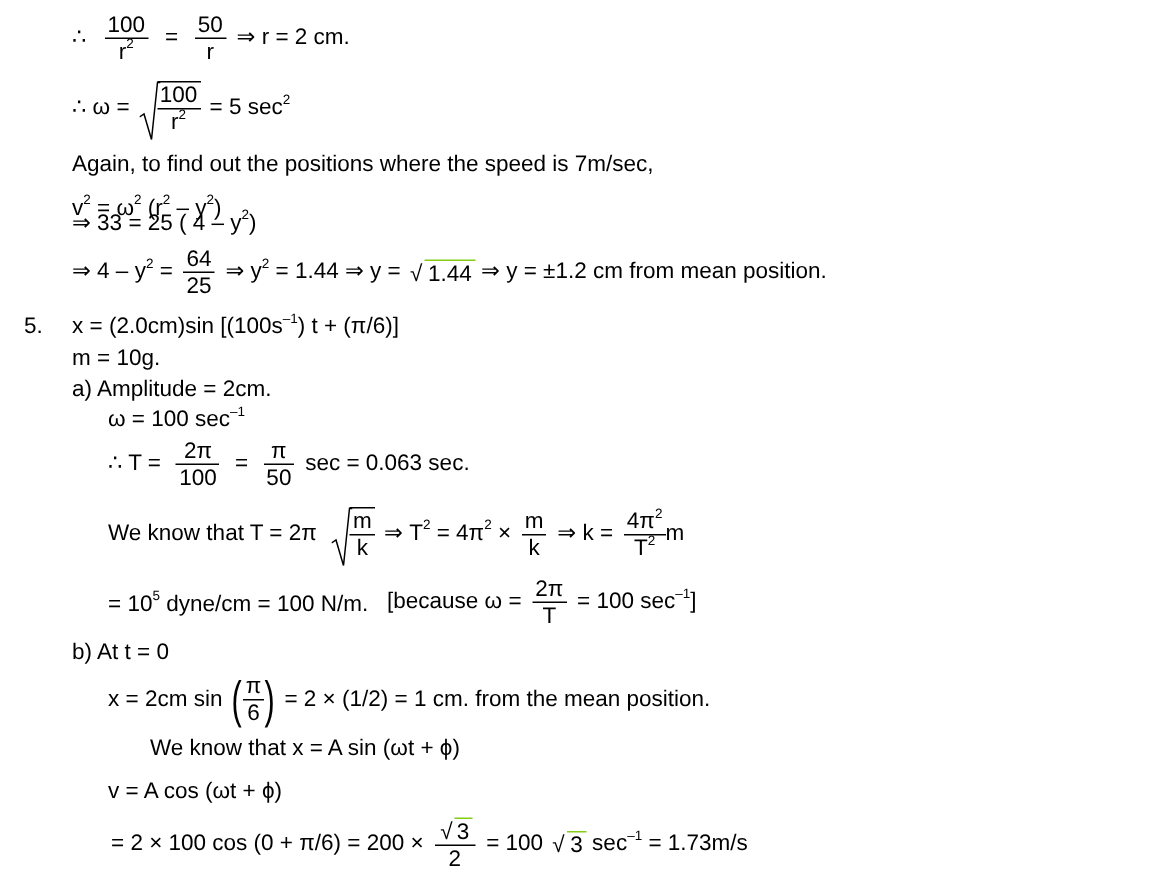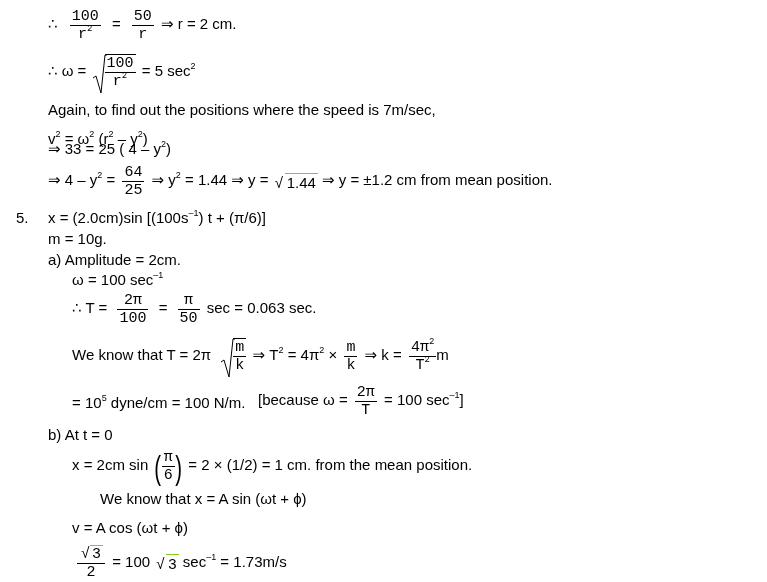--- a/index.html
+++ b/index.html
@@ -6,7 +6,7 @@
   body { width:767px; height:582px; position:relative; overflow:hidden;
          font-family:"Liberation Sans", sans-serif; font-size:15px; color:#000; }
   .ln { position:absolute; white-space:nowrap; line-height:17px; }
-  .frac { display:inline-block; vertical-align:middle; text-align:center; margin:0 3px; position:relative;font-family:Liberation Mono, monospace; }
+  .frac { display:inline-block; vertical-align:middle; text-align:center; margin:0 3px; position:relative; }
   .frac .num { display:block; border-bottom:1px solid #000; padding:0 2px; line-height:17px; }
   .frac .den { display:block; line-height:17px; padding:0 2px; }
   sup { font-size:9px; vertical-align:7px; line-height:0; }

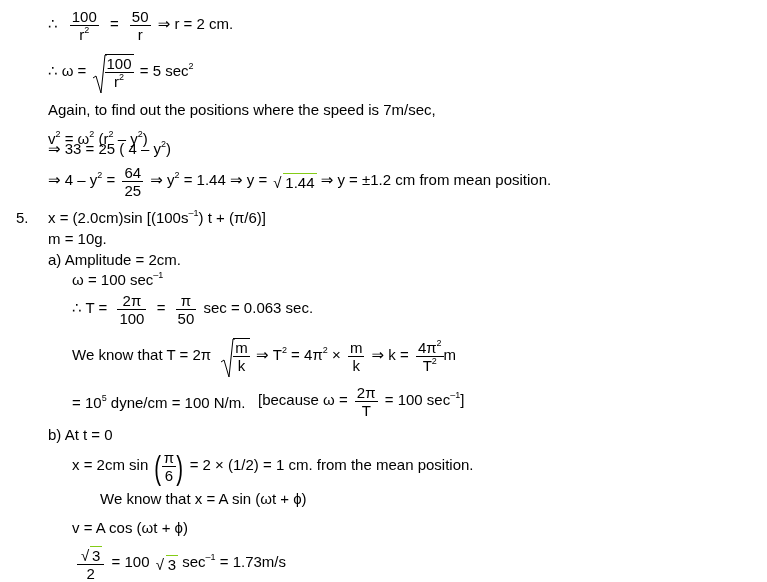--- a/index.html
+++ b/index.html
@@ -146,6 +146,7 @@
 <div class="ln" style="left:72px; top:519px;">v = A cos (ωt + ϕ)</div>
 
 <div class="ln" style="left:74px; top:545px;">
+  <span>= 2 × 100 cos (0 + π/6) = 200 ×</span>
   <span class="frac">
     <span class="num"><span class="sq" style="padding-left:9px;"><span class="rad">√</span><span class="bar">3</span></span></span>
     <span class="den">2</span>

